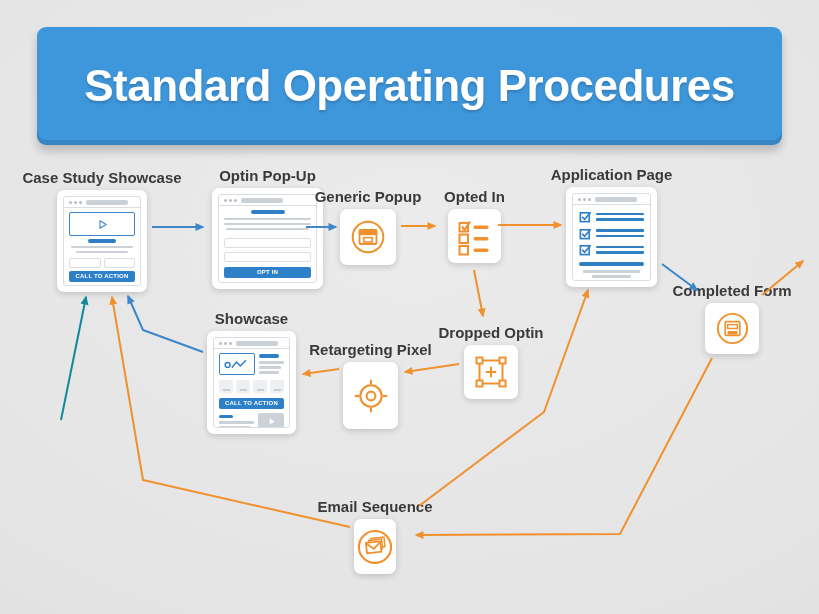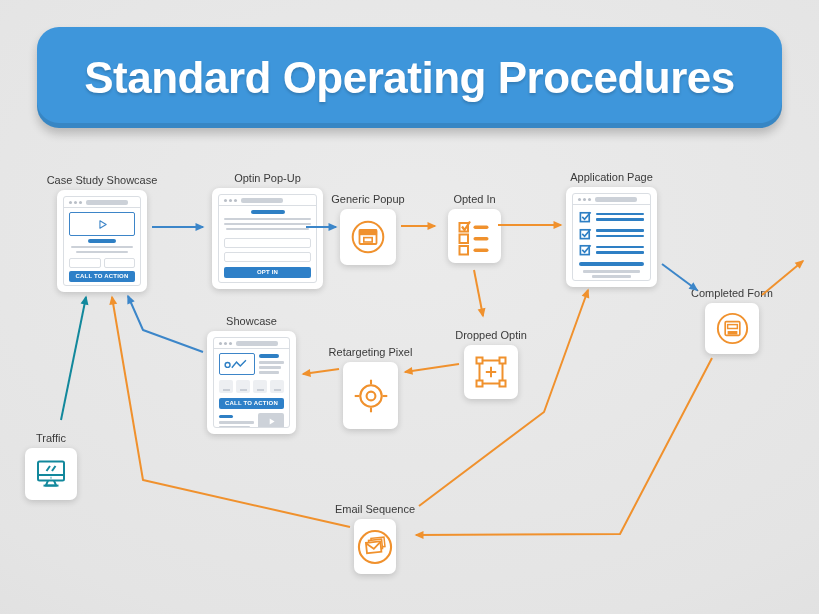--- a/index.html
+++ b/index.html
@@ -7,7 +7,7 @@
   body{font-family:"Liberation Sans",sans-serif}
   .stage{position:relative;width:819px;height:614px;overflow:hidden;
          background:radial-gradient(130% 120% at 50% 38%, #ebebeb 0%, #e4e4e4 55%, #d8d8d8 100%)}
-  .banner{position:absolute;left:37px;top:27px;width:745px;height:101px;border-radius:22px;
+  .banner{position:absolute;left:37px;top:27px;width:745px;height:118px;border-radius:9px;
           display:flex;align-items:center;justify-content:center;background:#3e96db;
           box-shadow:0 6px 10px rgba(0,0,0,.20), inset 0 -5px 0 rgba(0,0,0,.10)}
   .banner h1{color:#fff;font-size:44px;font-weight:bold;letter-spacing:-.5px;white-space:nowrap;

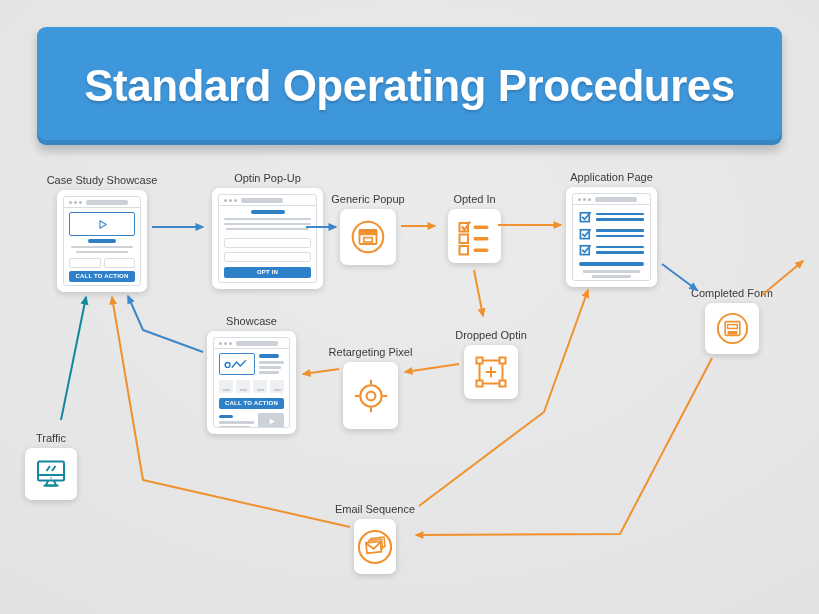--- a/index.html
+++ b/index.html
@@ -15,7 +15,7 @@
   .flow{position:absolute;inset:0;z-index:4;pointer-events:none}
   .node{position:absolute;z-index:3}
   .node-label{position:absolute;bottom:calc(100% + 4px);left:50%;transform:translateX(-50%);
-              font-size:11px;font-weight:normal;color:#3a3a3a;white-space:nowrap}
+              font-size:15px;font-weight:bold;color:#3a3a3a;white-space:nowrap}
   .card{width:100%;height:100%;background:#fff;border-radius:7px;box-shadow:0 2px 6px rgba(0,0,0,.16)}
   .icon-card{display:flex;align-items:center;justify-content:center}
   .browser-card{padding:6px}

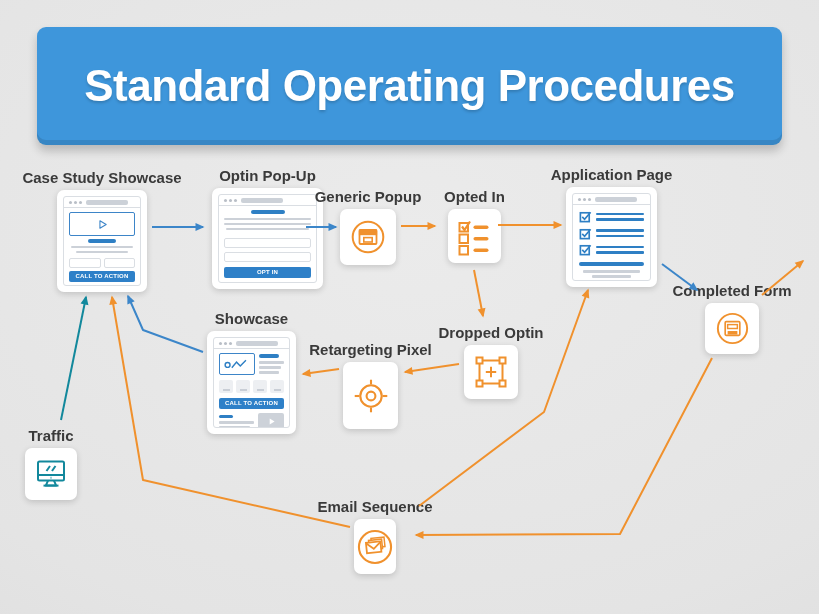--- a/index.html
+++ b/index.html
@@ -319,22 +319,6 @@
     </div>
   </div>
 
-  <div class="node" style="left:25px;top:448px;width:52px;height:52px">
-    <div class="node-label">Traffic</div>
-    <div class="card icon-card">
-      <svg viewBox="0 0 40 40" width="40" height="40">
-        <g fill="none" stroke="#12889c" stroke-width="2" stroke-linejoin="round">
-          <rect x="7" y="7.5" width="26" height="19" rx="1.5"></rect>
-          <line x1="7" y1="21" x2="33" y2="21"></line>
-          <line x1="15.5" y1="17" x2="19" y2="12"></line>
-          <line x1="21" y1="17" x2="24.5" y2="12"></line>
-          <line x1="19.6" y1="23.8" x2="20.4" y2="23.8"></line>
-          <path d="M17,26.7 L14.8,31.6 L25.2,31.6 L23,26.7"></path>
-          <line x1="12.5" y1="31.6" x2="27.5" y2="31.6"></line>
-        </g>
-      </svg>
-    </div>
-  </div>
 
   <div class="node" style="left:354px;top:519px;width:42px;height:55px">
     <div class="node-label">Email Sequence</div>

